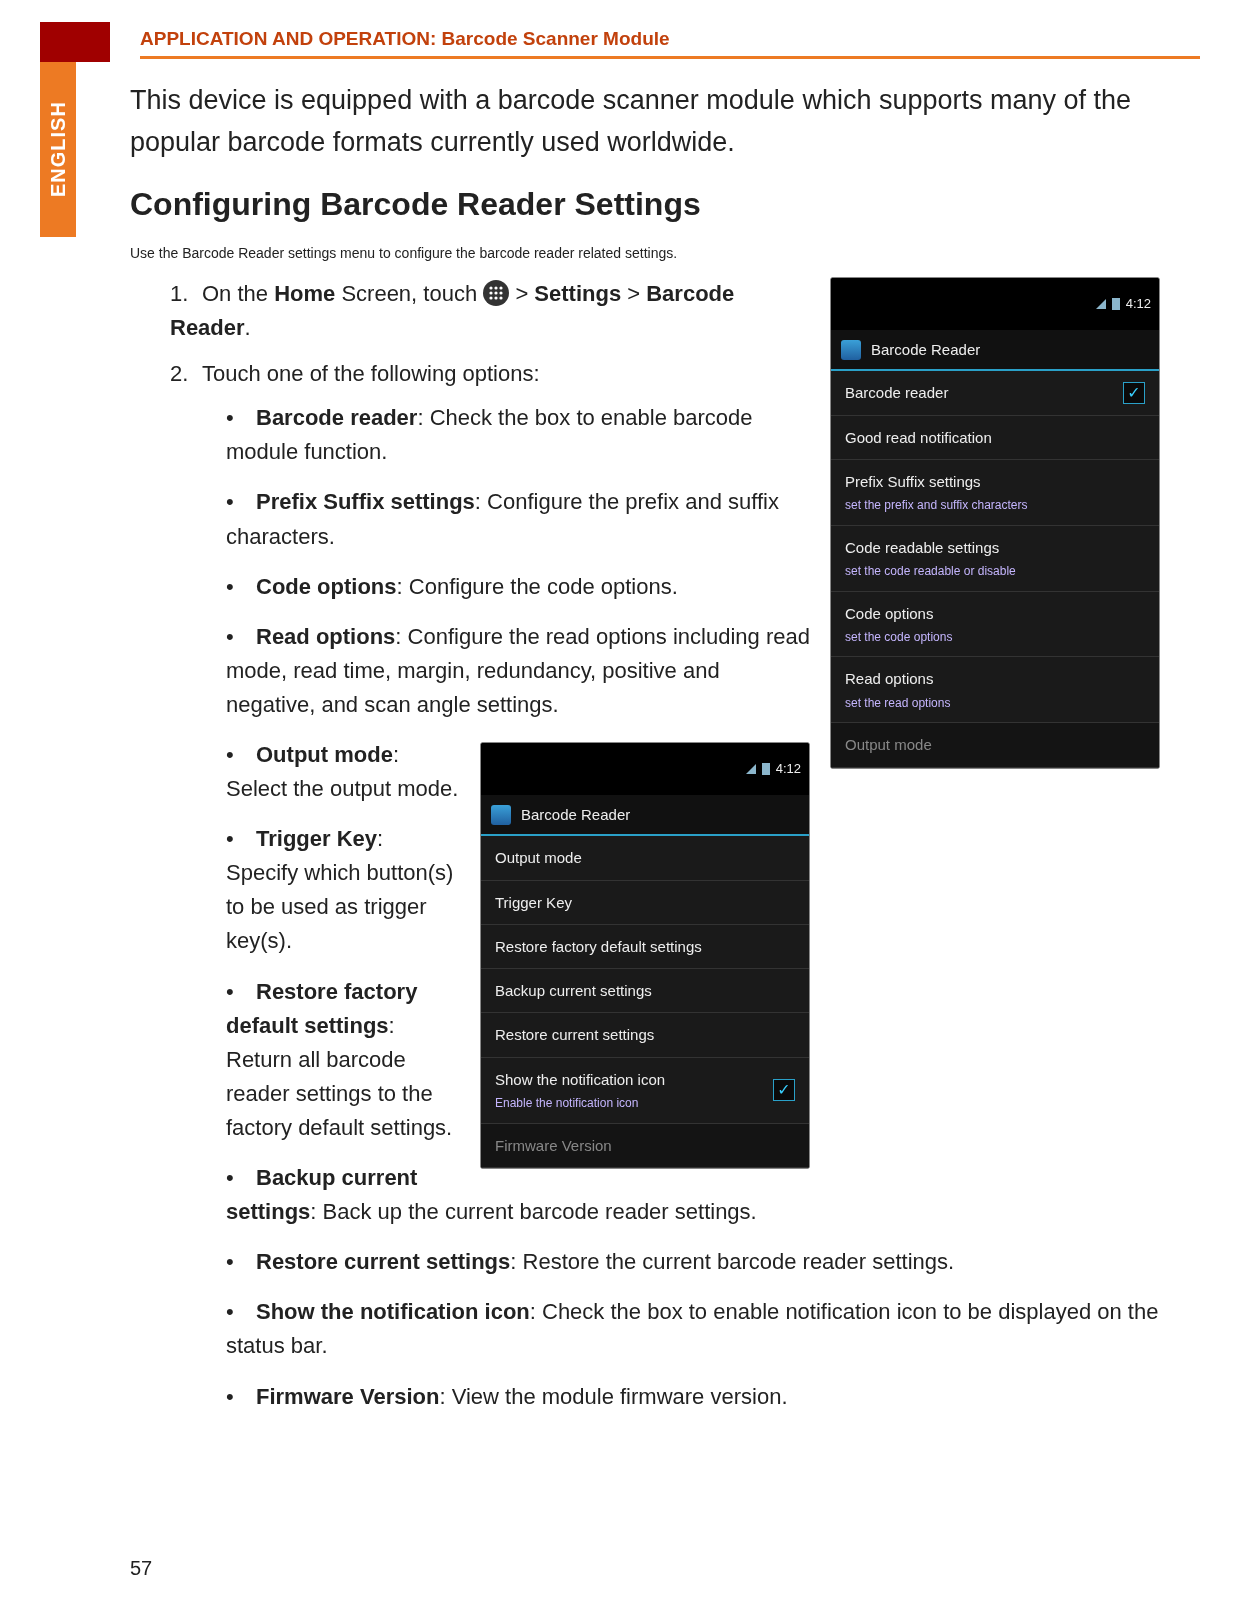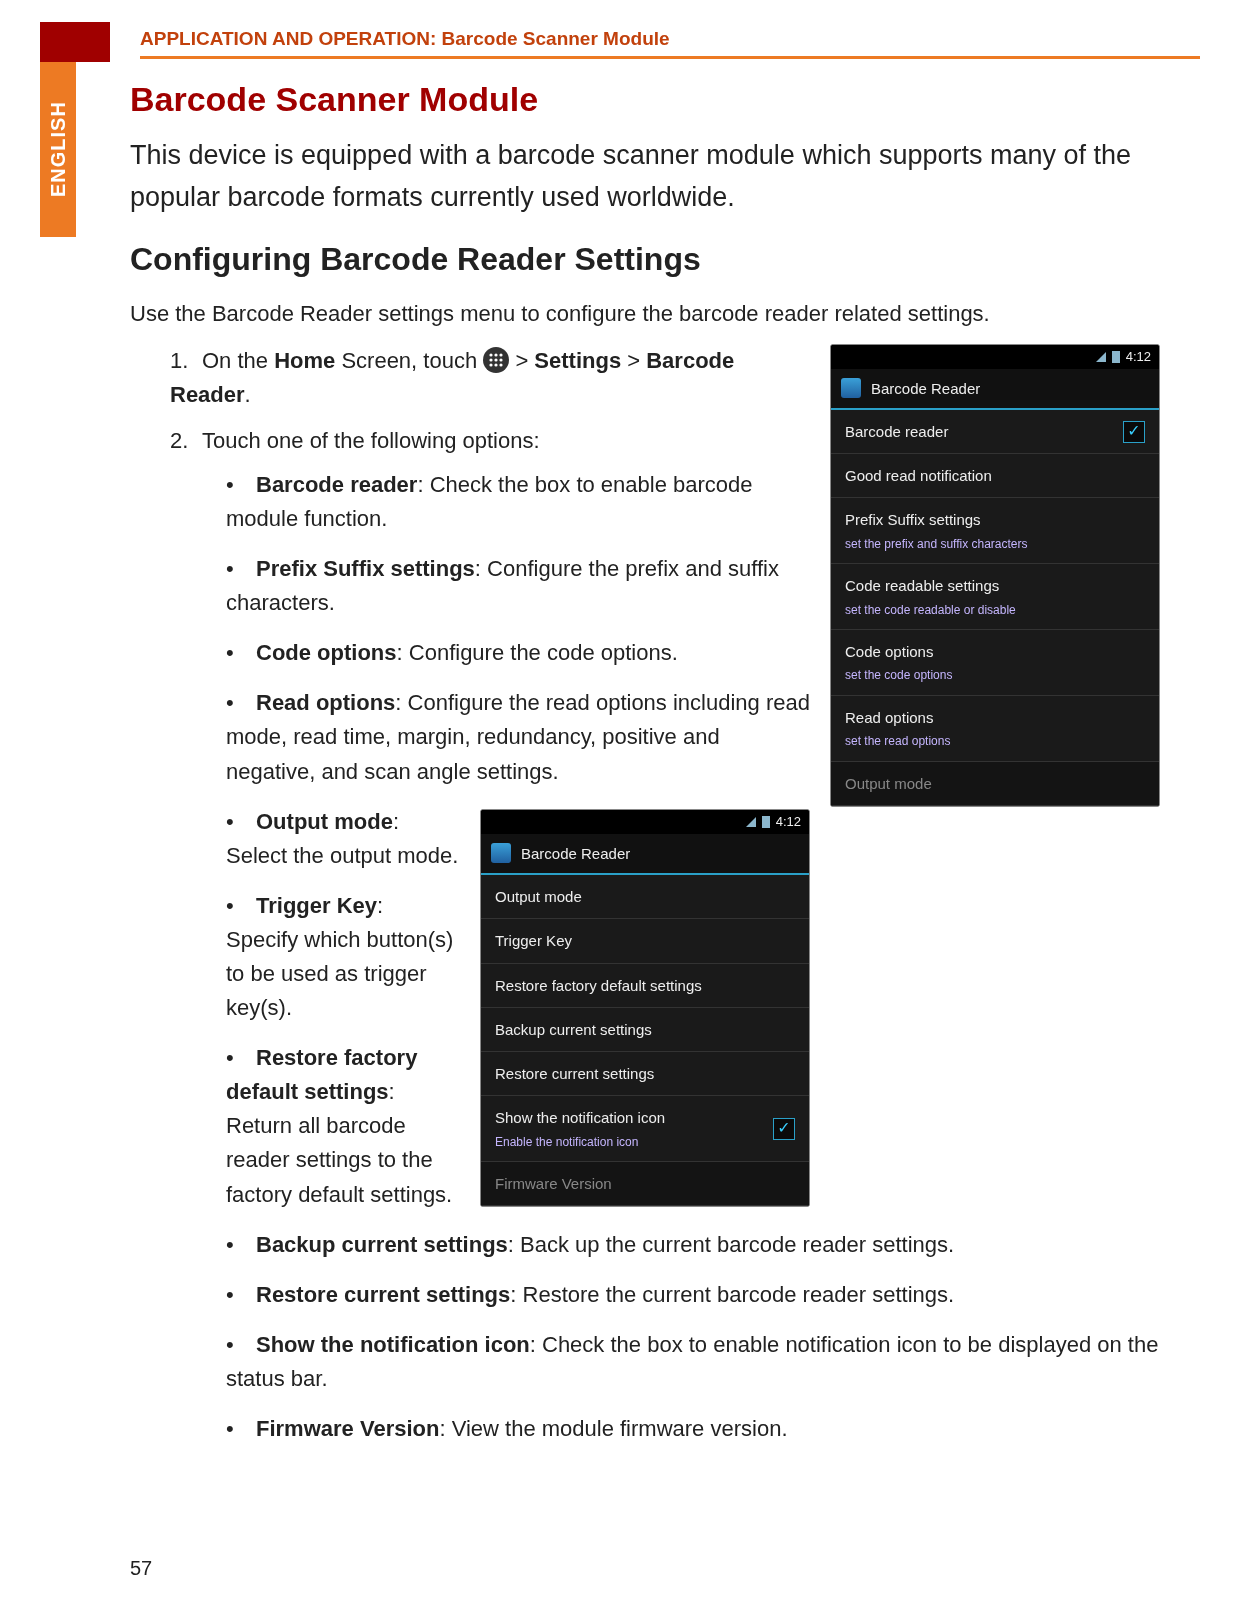--- a/index.html
+++ b/index.html
@@ -211,7 +211,6 @@
 
 <div class="content">
 
-  <h1 class="title">Barcode Scanner Module</h1>
 
   <p class="intro">This device is equipped with a barcode scanner module which supports many of the popular barcode formats currently used worldwide.</p>
 

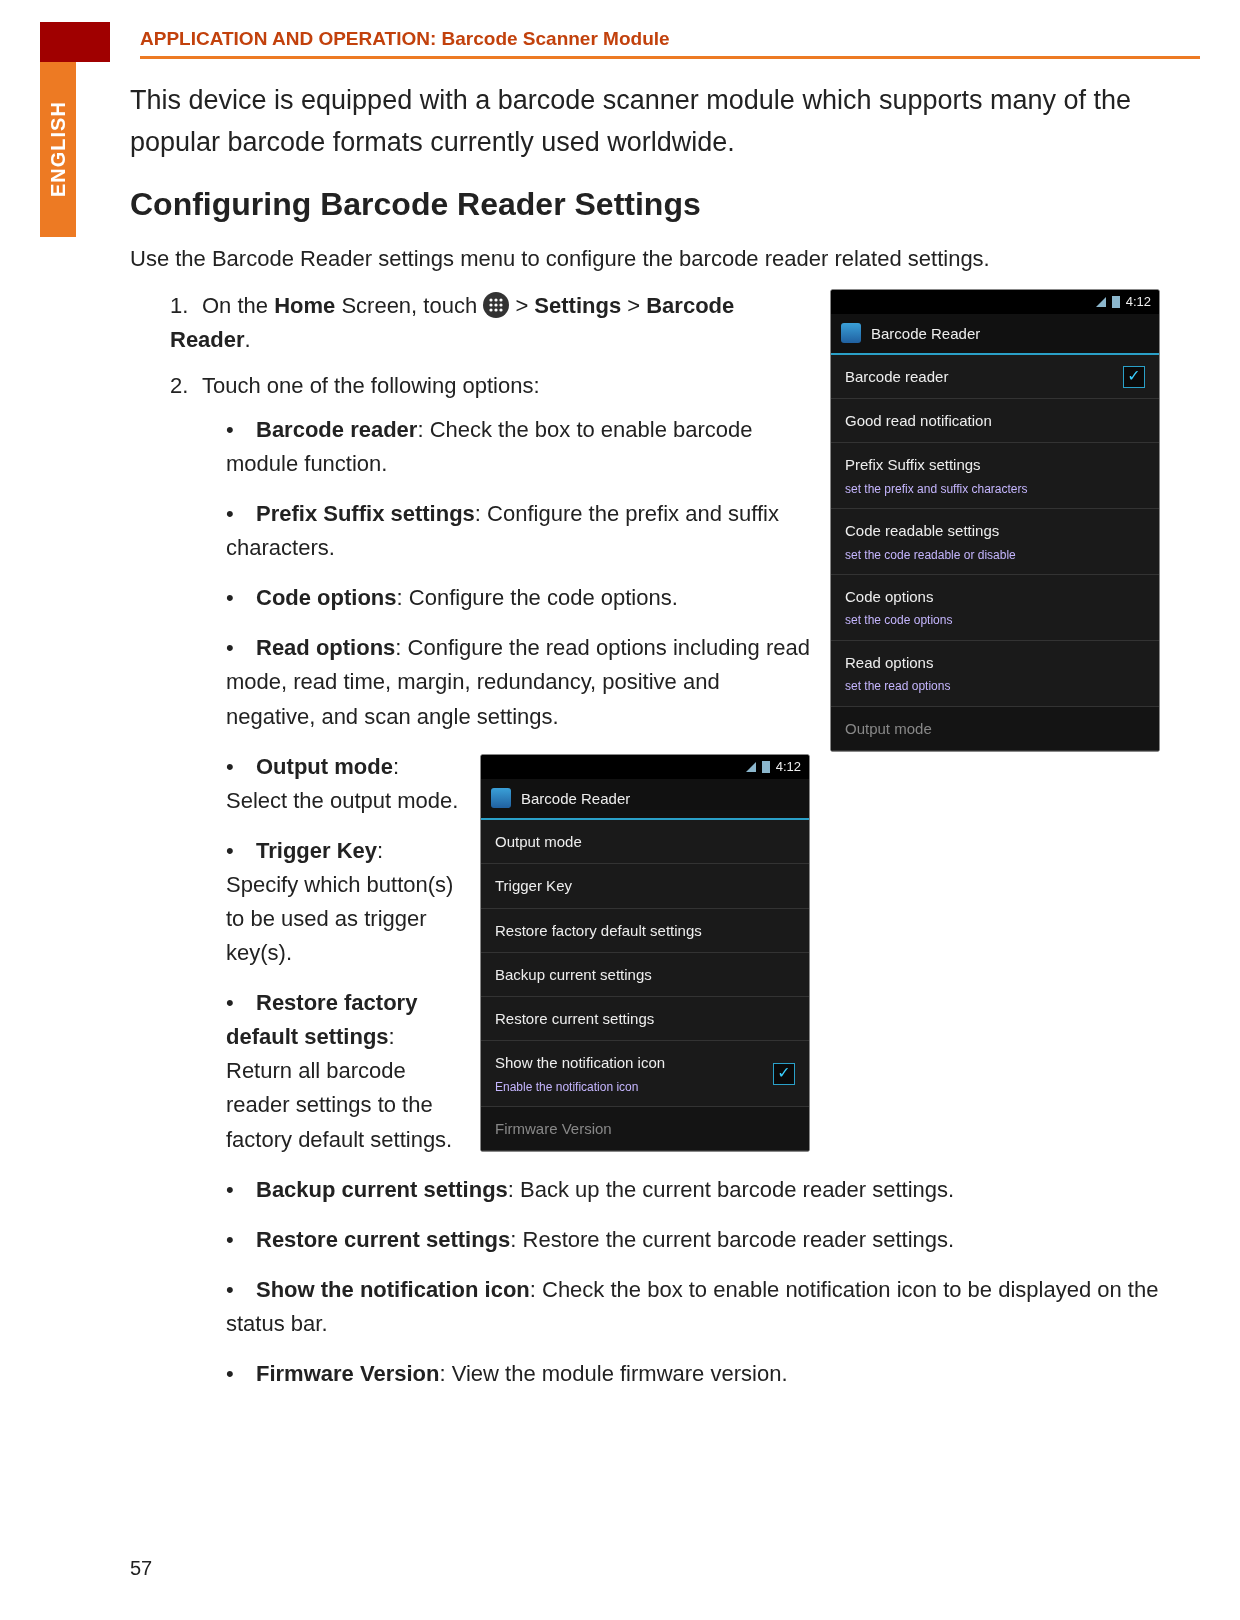--- a/index.html
+++ b/index.html
@@ -89,7 +89,7 @@
     margin-bottom: 20px;
   }
   p.lead {
-    font-size: 22px;
+    font-size: 14px;
     line-height: 1.45;
     margin-bottom: 14px;
   }

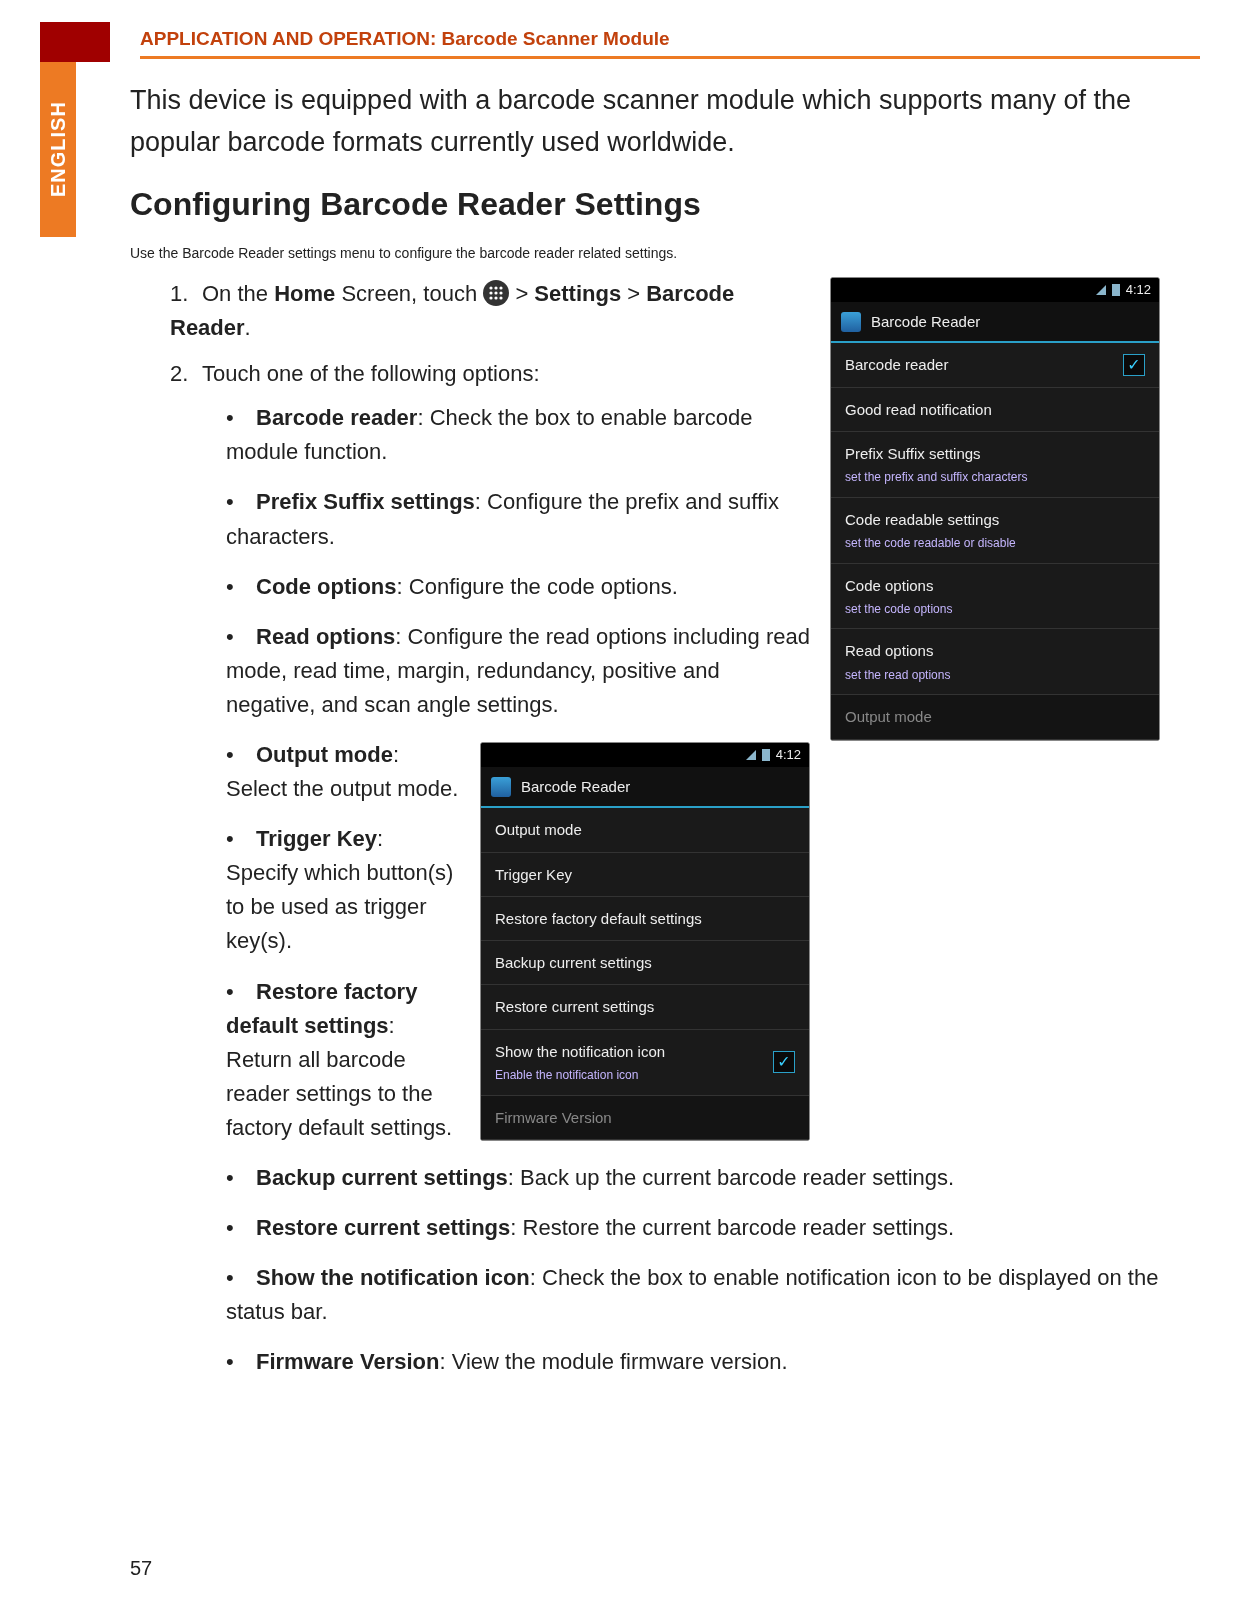--- a/index.html
+++ b/index.html
@@ -138,7 +138,7 @@
     justify-content: flex-end;
     align-items: center;
     gap: 6px;
-    padding: 2px 8px;
+    padding: 16px 8px;
     font-size: 13px;
     background: #000;
   }

